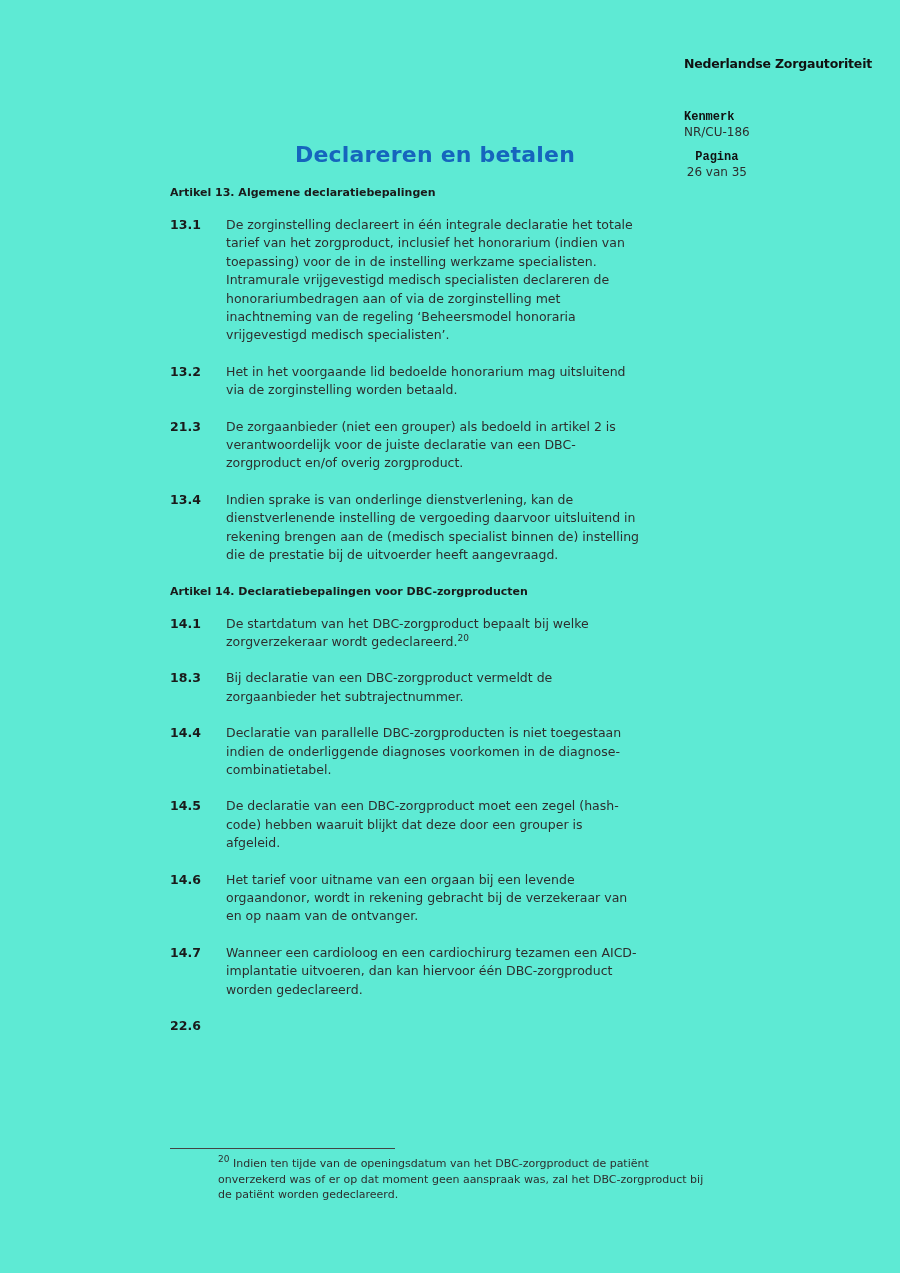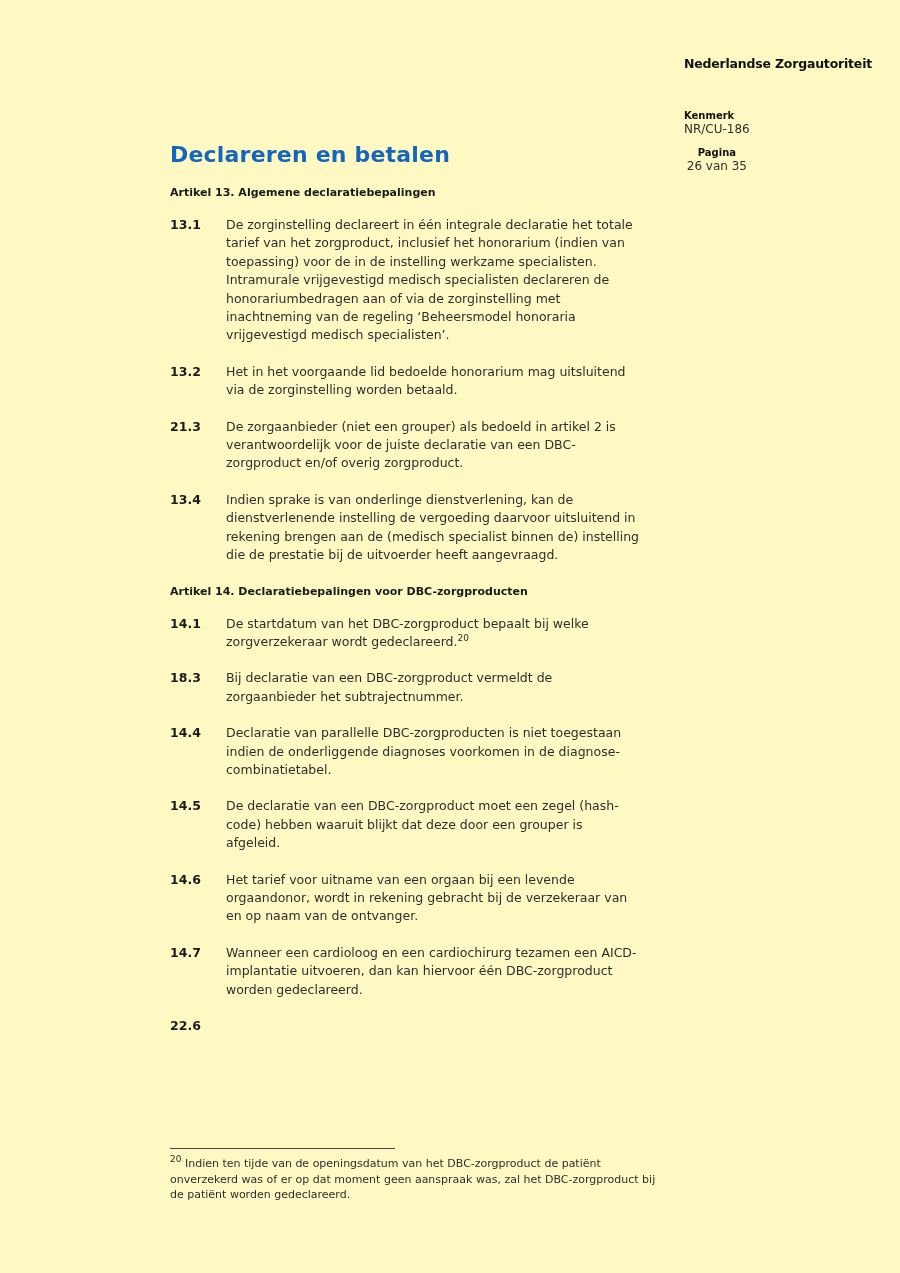--- a/index.html
+++ b/index.html
@@ -6,7 +6,7 @@
   .page{
     position:relative;
     width:900px;height:1273px;
-    background:#fef9c3;
+    background:#5eead4;
     font-family:"DejaVu Sans", sans-serif;
     color:#2e2e2e;
     overflow:hidden;

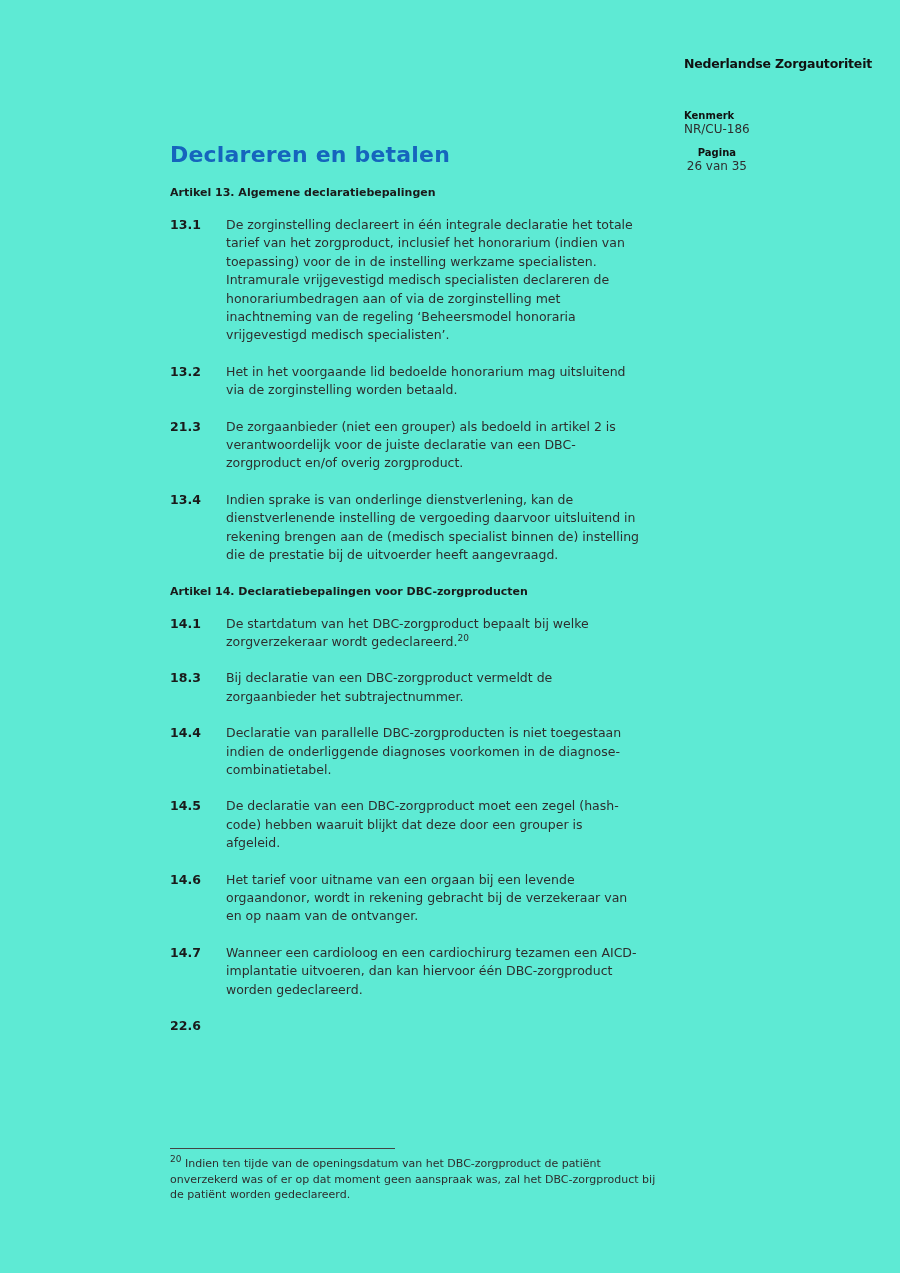--- a/index.html
+++ b/index.html
@@ -18,7 +18,7 @@
     letter-spacing:-0.2px;white-space:nowrap;
   }
   .meta{position:absolute;left:684px;top:110px;font-size:12px;color:#2e2e2e;}
-  .meta-label{font-size:10px;font-weight:bold;color:#111;margin-bottom:1px;}
+  .meta-label{font-size:12px;font-weight:bold;color:#111;margin-bottom:1px;font-family:Liberation Mono, monospace;}
   .meta-value{font-size:12px;margin-bottom:0;}
   .meta-group + .meta-group{margin-top:11px;text-align:center;}
   

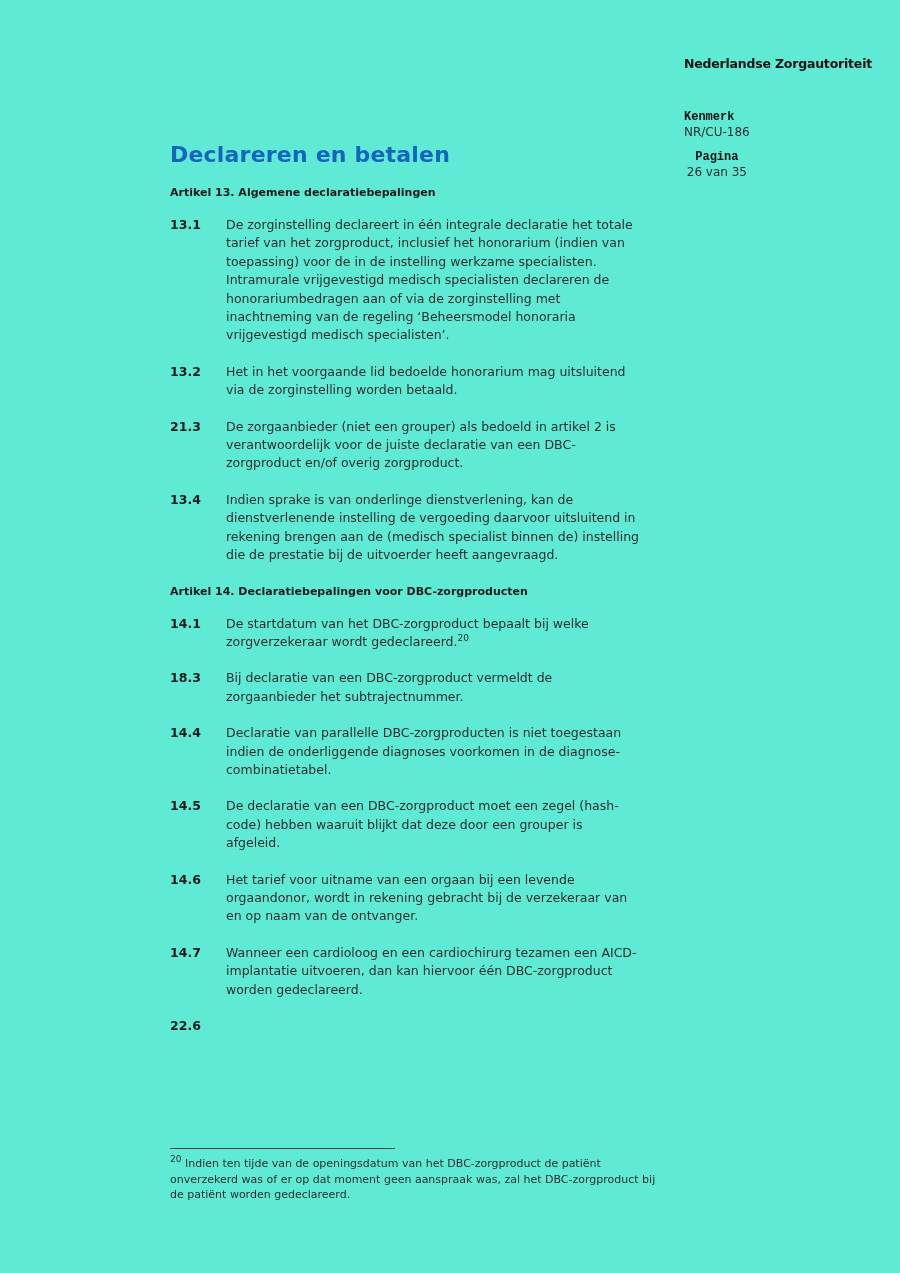--- a/index.html
+++ b/index.html
@@ -70,7 +70,7 @@
   </div>
 
   <div class="main">
-    <h1 class="doc-title" style="color: rgb(21, 101, 189);">Declareren en betalen</h1>
+    <h1 class="doc-title" style="color: rgb(21, 101, 189); text-align: center;">Declareren en betalen</h1>
     <div>
         <section>
           <h2 class="article-heading">Artikel 13. Algemene declaratiebepalingen</h2>

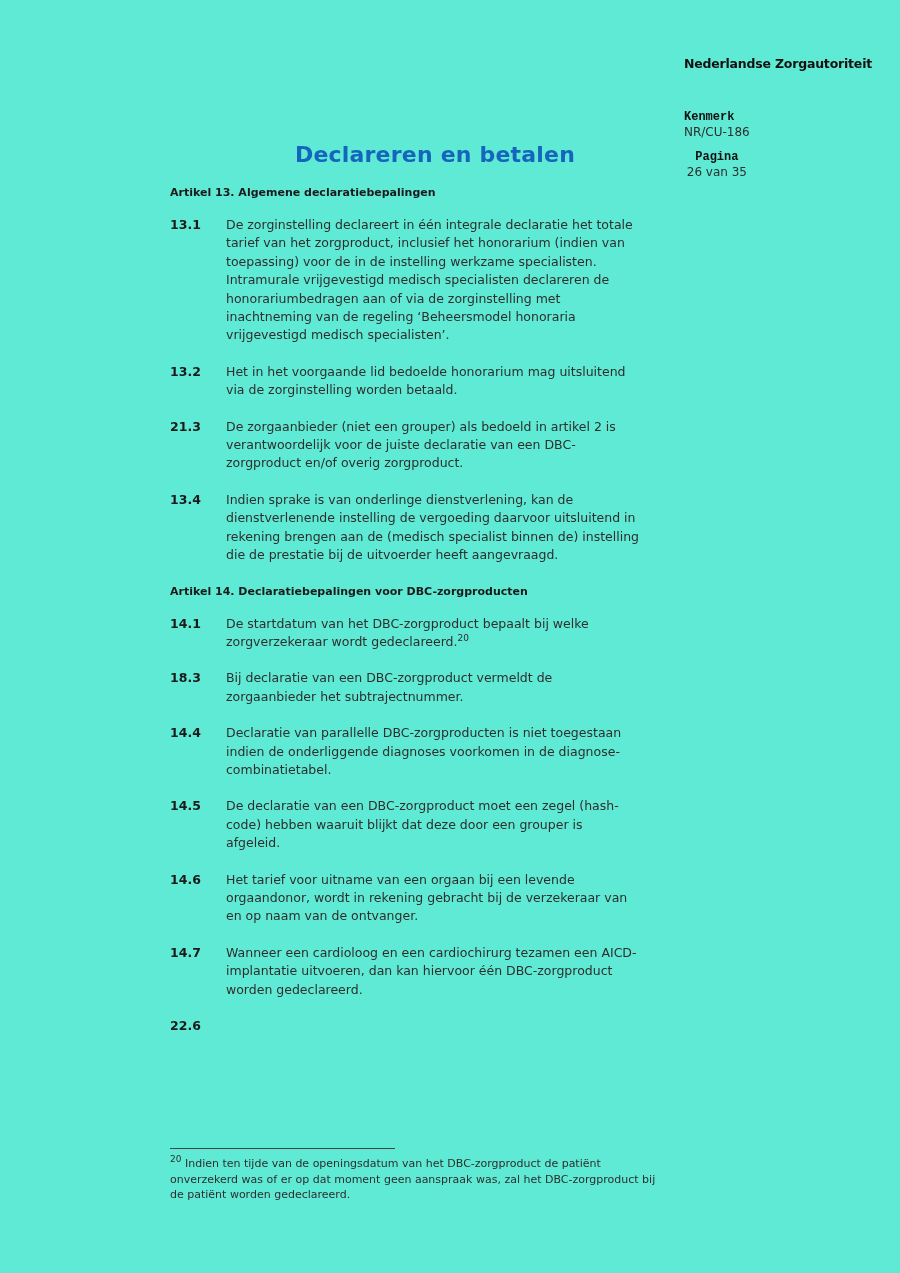--- a/index.html
+++ b/index.html
@@ -48,7 +48,7 @@
   
   .footnote{position:absolute;left:170px;top:1148px;width:520px;}
   .footnote-rule{width:225px;border-top:1px solid #444;margin-bottom:7px;}
-  .footnote-body{font-size:11px;line-height:15.5px;color:#2e2e2e;}
+  .footnote-body{font-size:11px;line-height:15.5px;color:#2e2e2e;margin-left:48px;}
   .footnote-body .fn-text{white-space:pre;}
 </style>
 </head>

